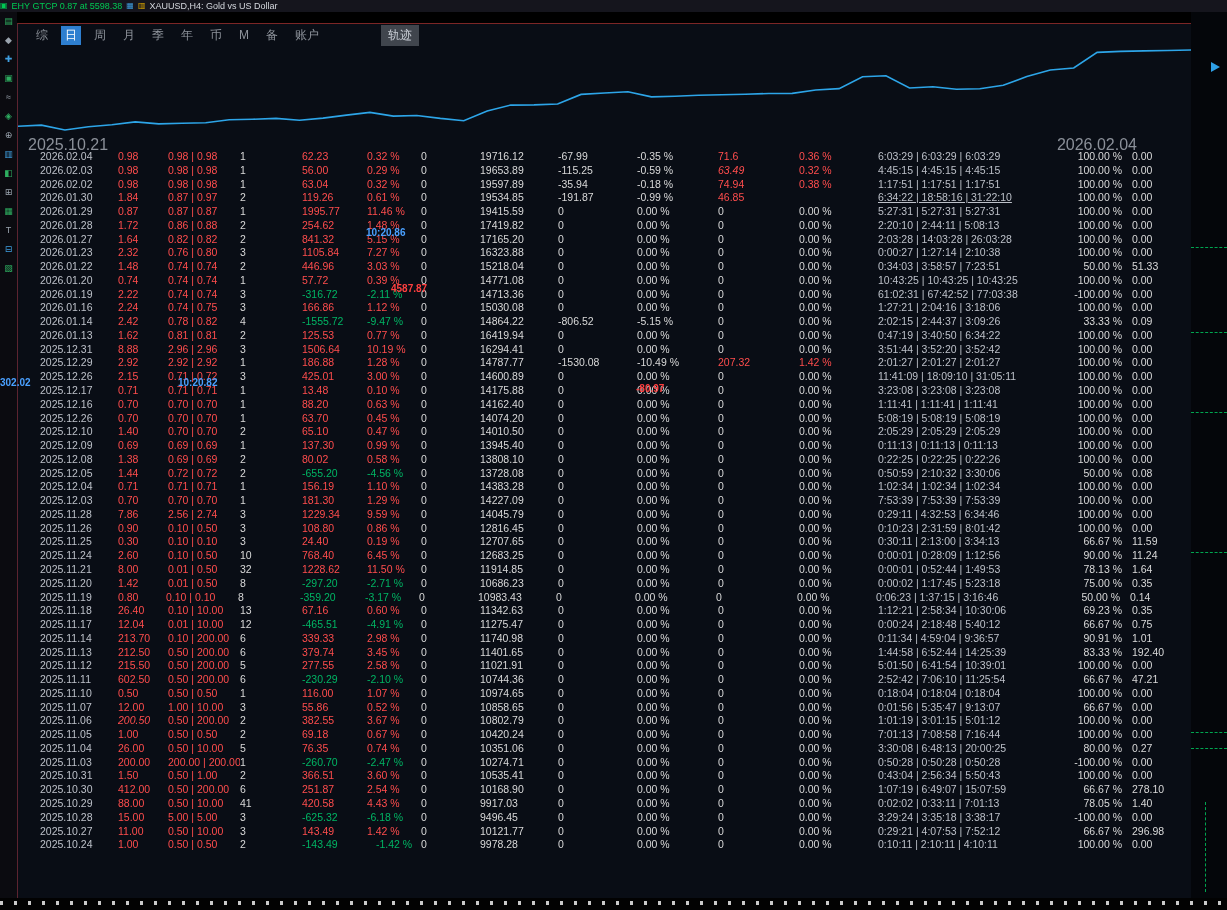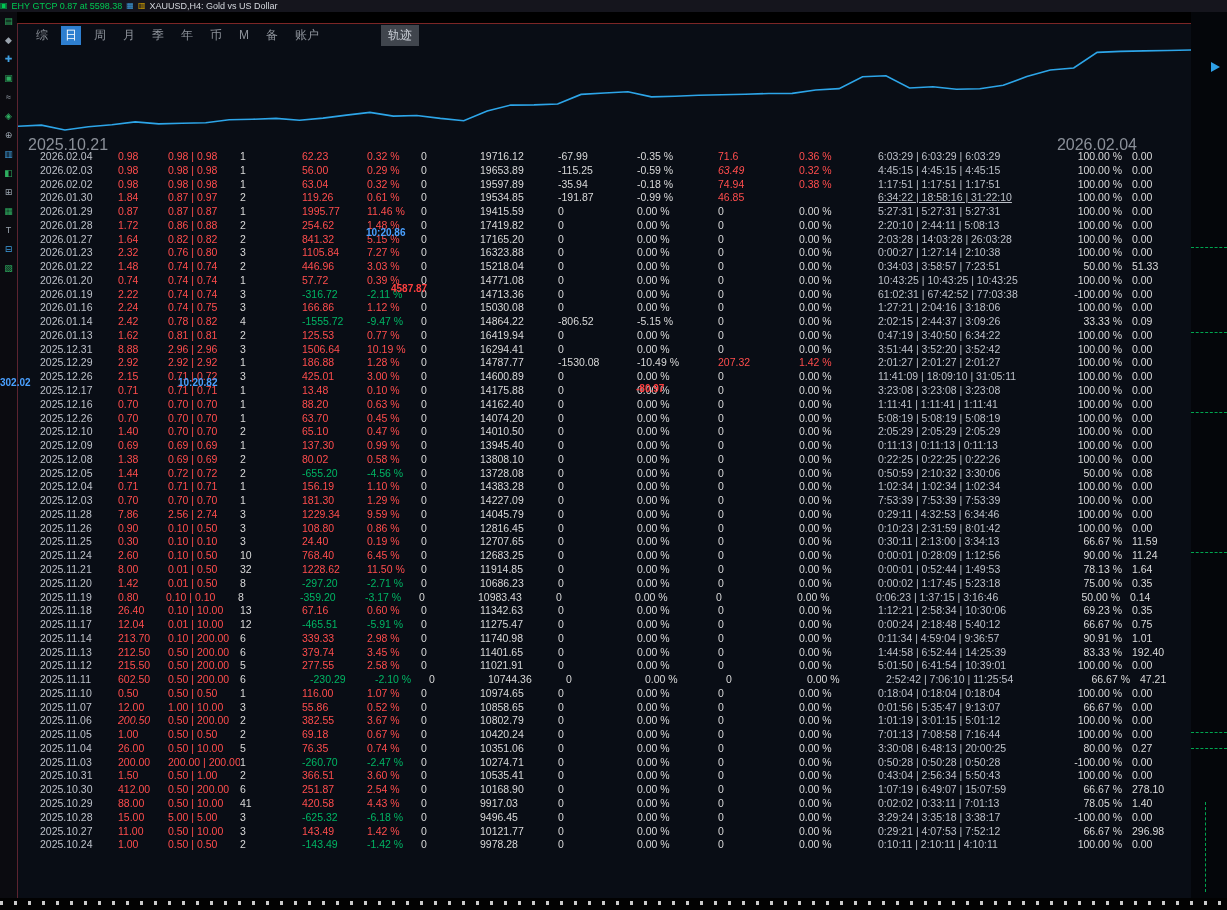--- a/index.html
+++ b/index.html
@@ -702,7 +702,7 @@
         <div class="cell c2" style="width: 72px; color: rgb(255, 77, 77);">0.01 | 10.00</div>
         <div class="cell c3" style="width: 62px; color: rgb(217, 217, 217);">12</div>
         <div class="cell c4" style="width: 65px; color: rgb(0, 181, 100);">-465.51</div>
-        <div class="cell c5" style="width: 54px; color: rgb(0, 181, 100);">-5.91 %</div>
+        <div class="cell c5" style="width: 54px; color: rgb(0, 181, 100);">-4.91 %</div>
         <div class="cell c6" style="width: 59px; color: rgb(217, 217, 217);">0</div>
         <div class="cell c7" style="width: 78px; color: rgb(217, 217, 217);">11275.47</div>
         <div class="cell c8" style="width: 79px; color: rgb(217, 217, 217);">0</div>

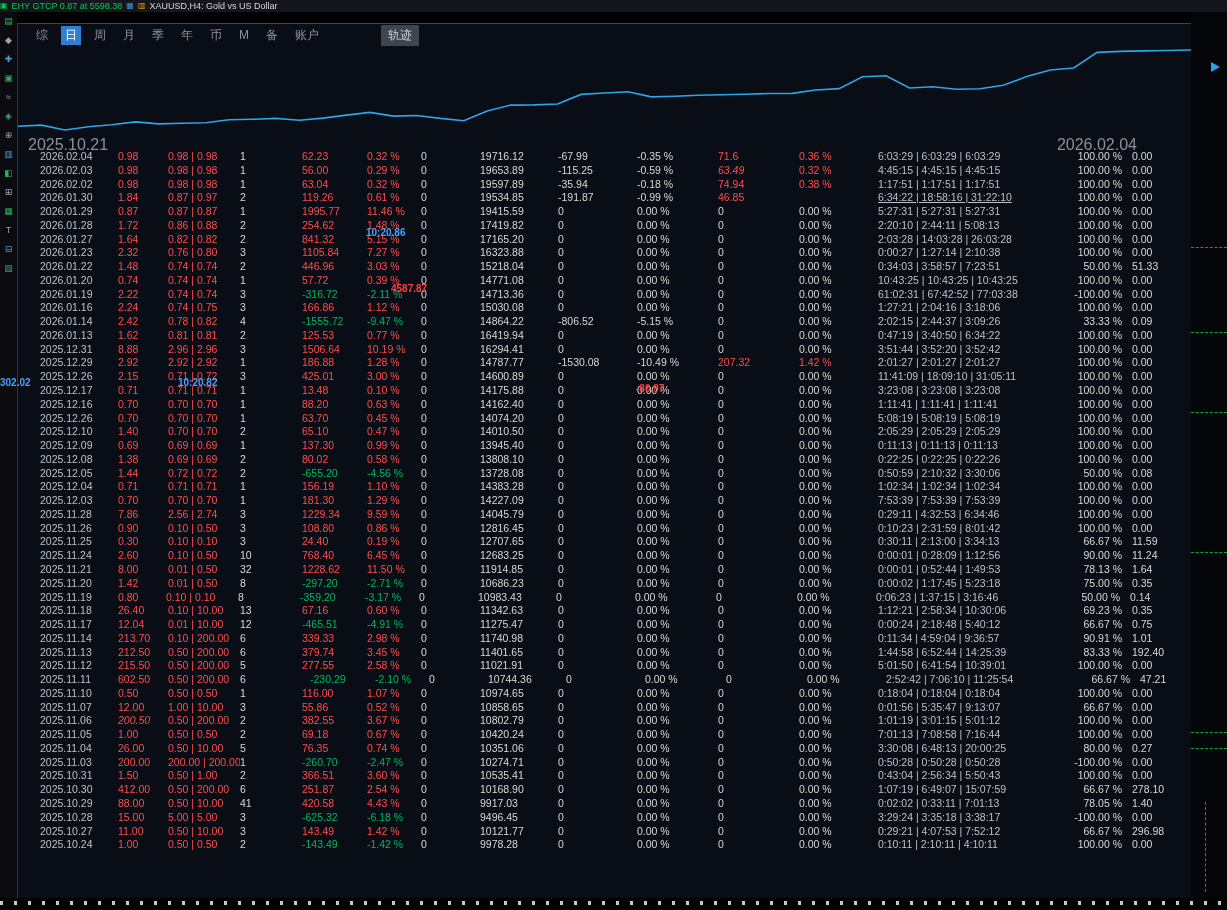--- a/index.html
+++ b/index.html
@@ -769,7 +769,7 @@
         <div class="cell c1" style="width: 50px; color: rgb(255, 77, 77);">602.50</div>
         <div class="cell c2" style="width: 72px; color: rgb(255, 77, 77);">0.50 | 200.00</div>
         <div class="cell c3" style="width: 62px; color: rgb(217, 217, 217);">6</div>
-        <div class="cell c4" style="width: 65px; color: rgb(0, 181, 100); margin-left: 8px;">-230.29</div>
+        <div class="cell c4" style="width: 65px; color: rgb(0, 181, 100);">-230.29</div>
         <div class="cell c5" style="width: 54px; color: rgb(0, 181, 100);">-2.10 %</div>
         <div class="cell c6" style="width: 59px; color: rgb(217, 217, 217);">0</div>
         <div class="cell c7" style="width: 78px; color: rgb(217, 217, 217);">10744.36</div>

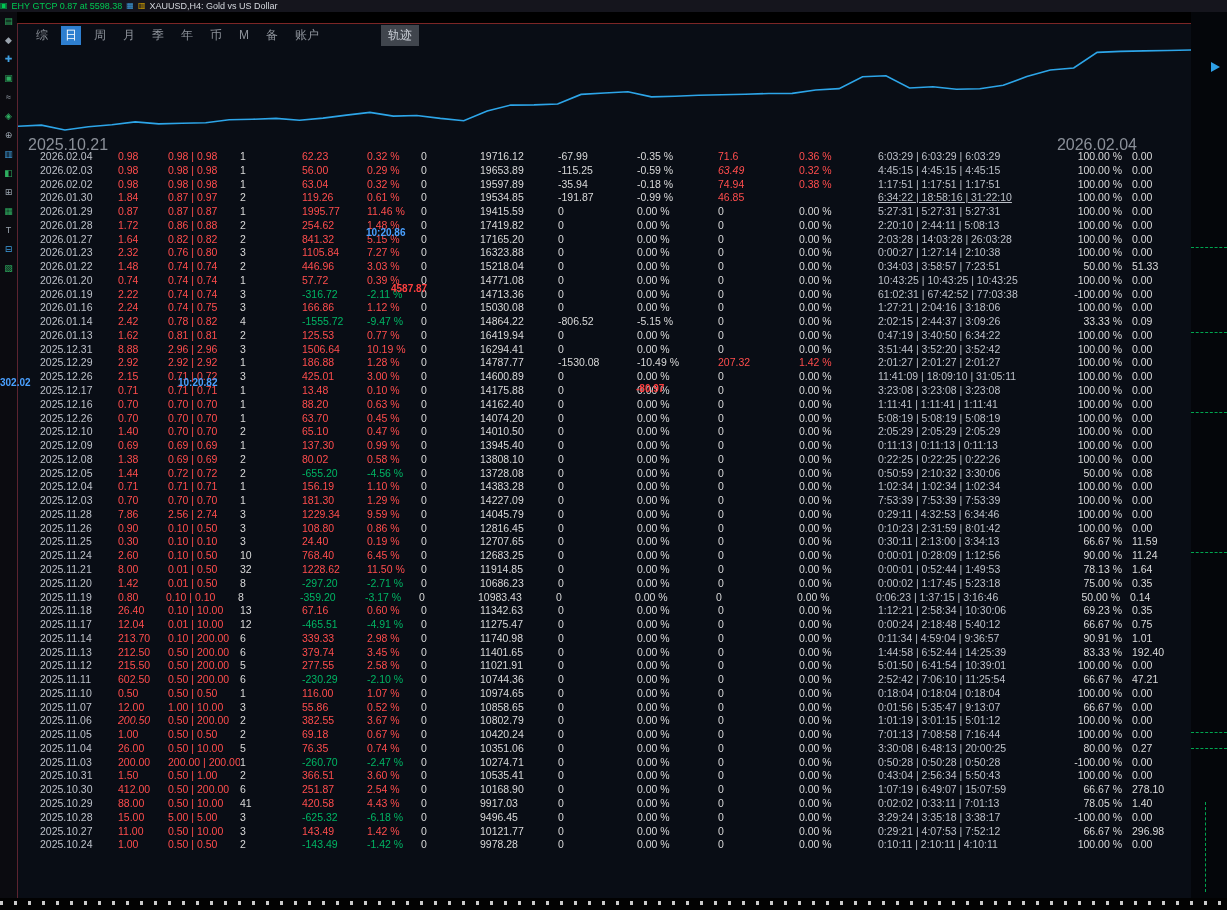--- a/index.html
+++ b/index.html
@@ -974,7 +974,7 @@
         <div class="cell c2" style="width: 72px; color: rgb(255, 77, 77);">0.50 | 0.50</div>
         <div class="cell c3" style="width: 62px; color: rgb(217, 217, 217);">2</div>
         <div class="cell c4" style="width: 65px; color: rgb(0, 181, 100);">-143.49</div>
-        <div class="cell c5" style="width: 54px; color: rgb(0, 181, 100);">-1.42 %</div>
+        <div class="cell c5" style="width: 54px; color: rgb(0, 181, 100); text-align: center;">-1.42 %</div>
         <div class="cell c6" style="width: 59px; color: rgb(217, 217, 217);">0</div>
         <div class="cell c7" style="width: 78px; color: rgb(217, 217, 217);">9978.28</div>
         <div class="cell c8" style="width: 79px; color: rgb(217, 217, 217);">0</div>

